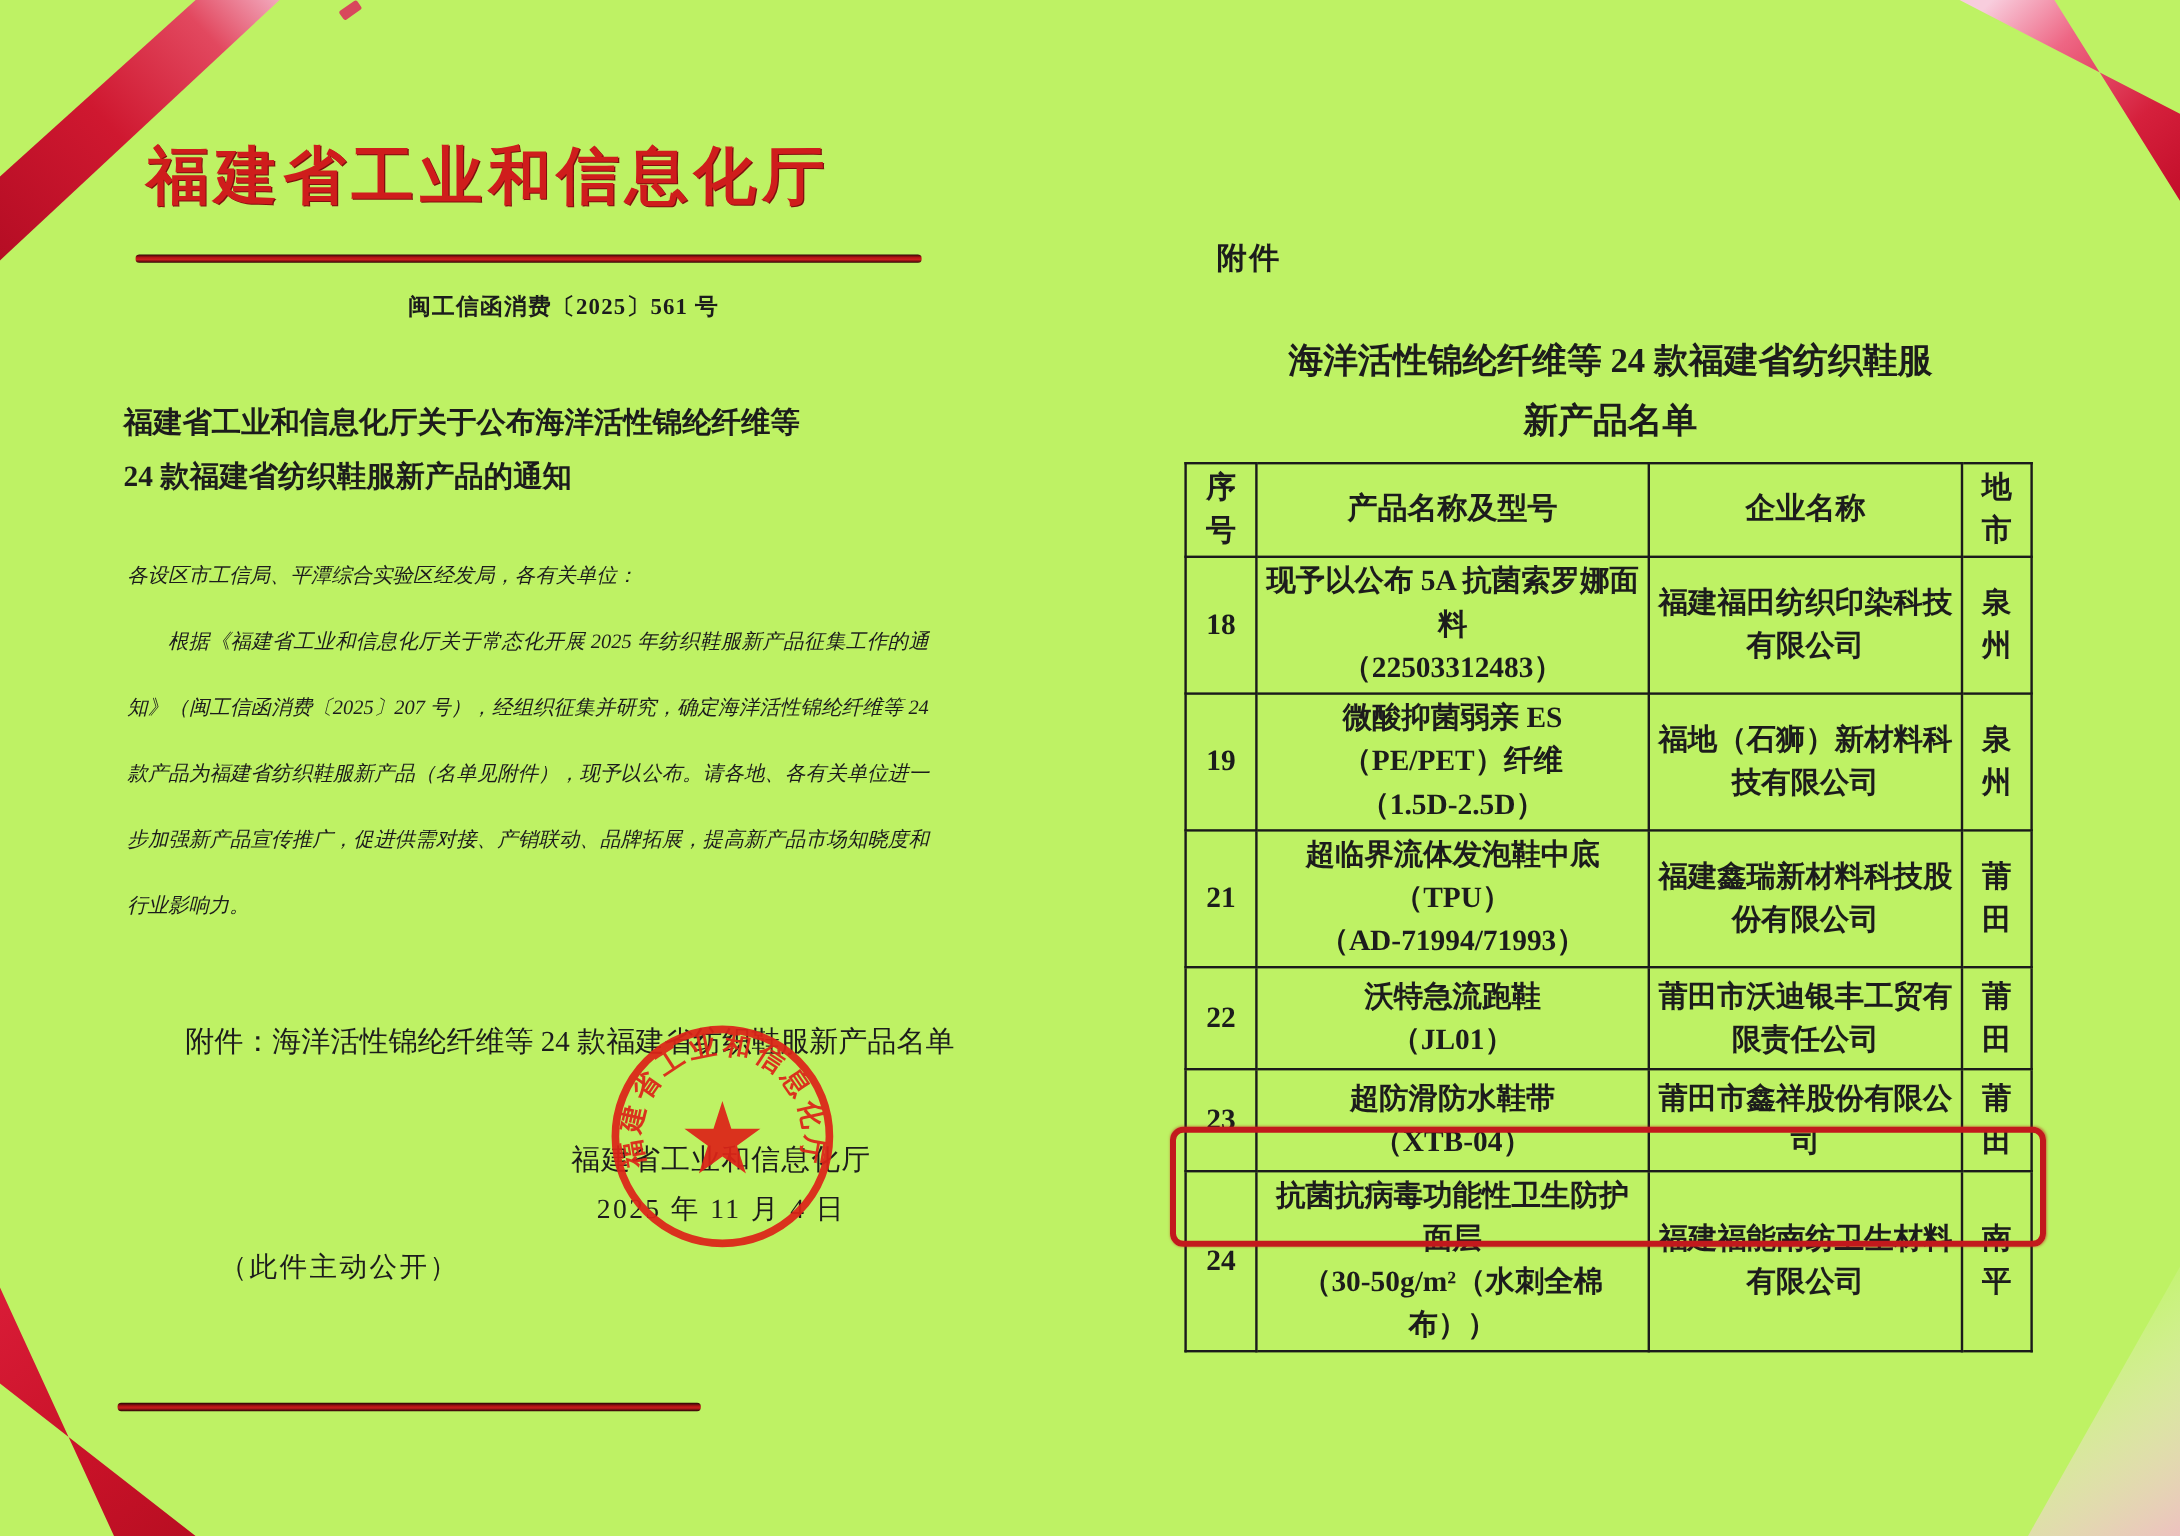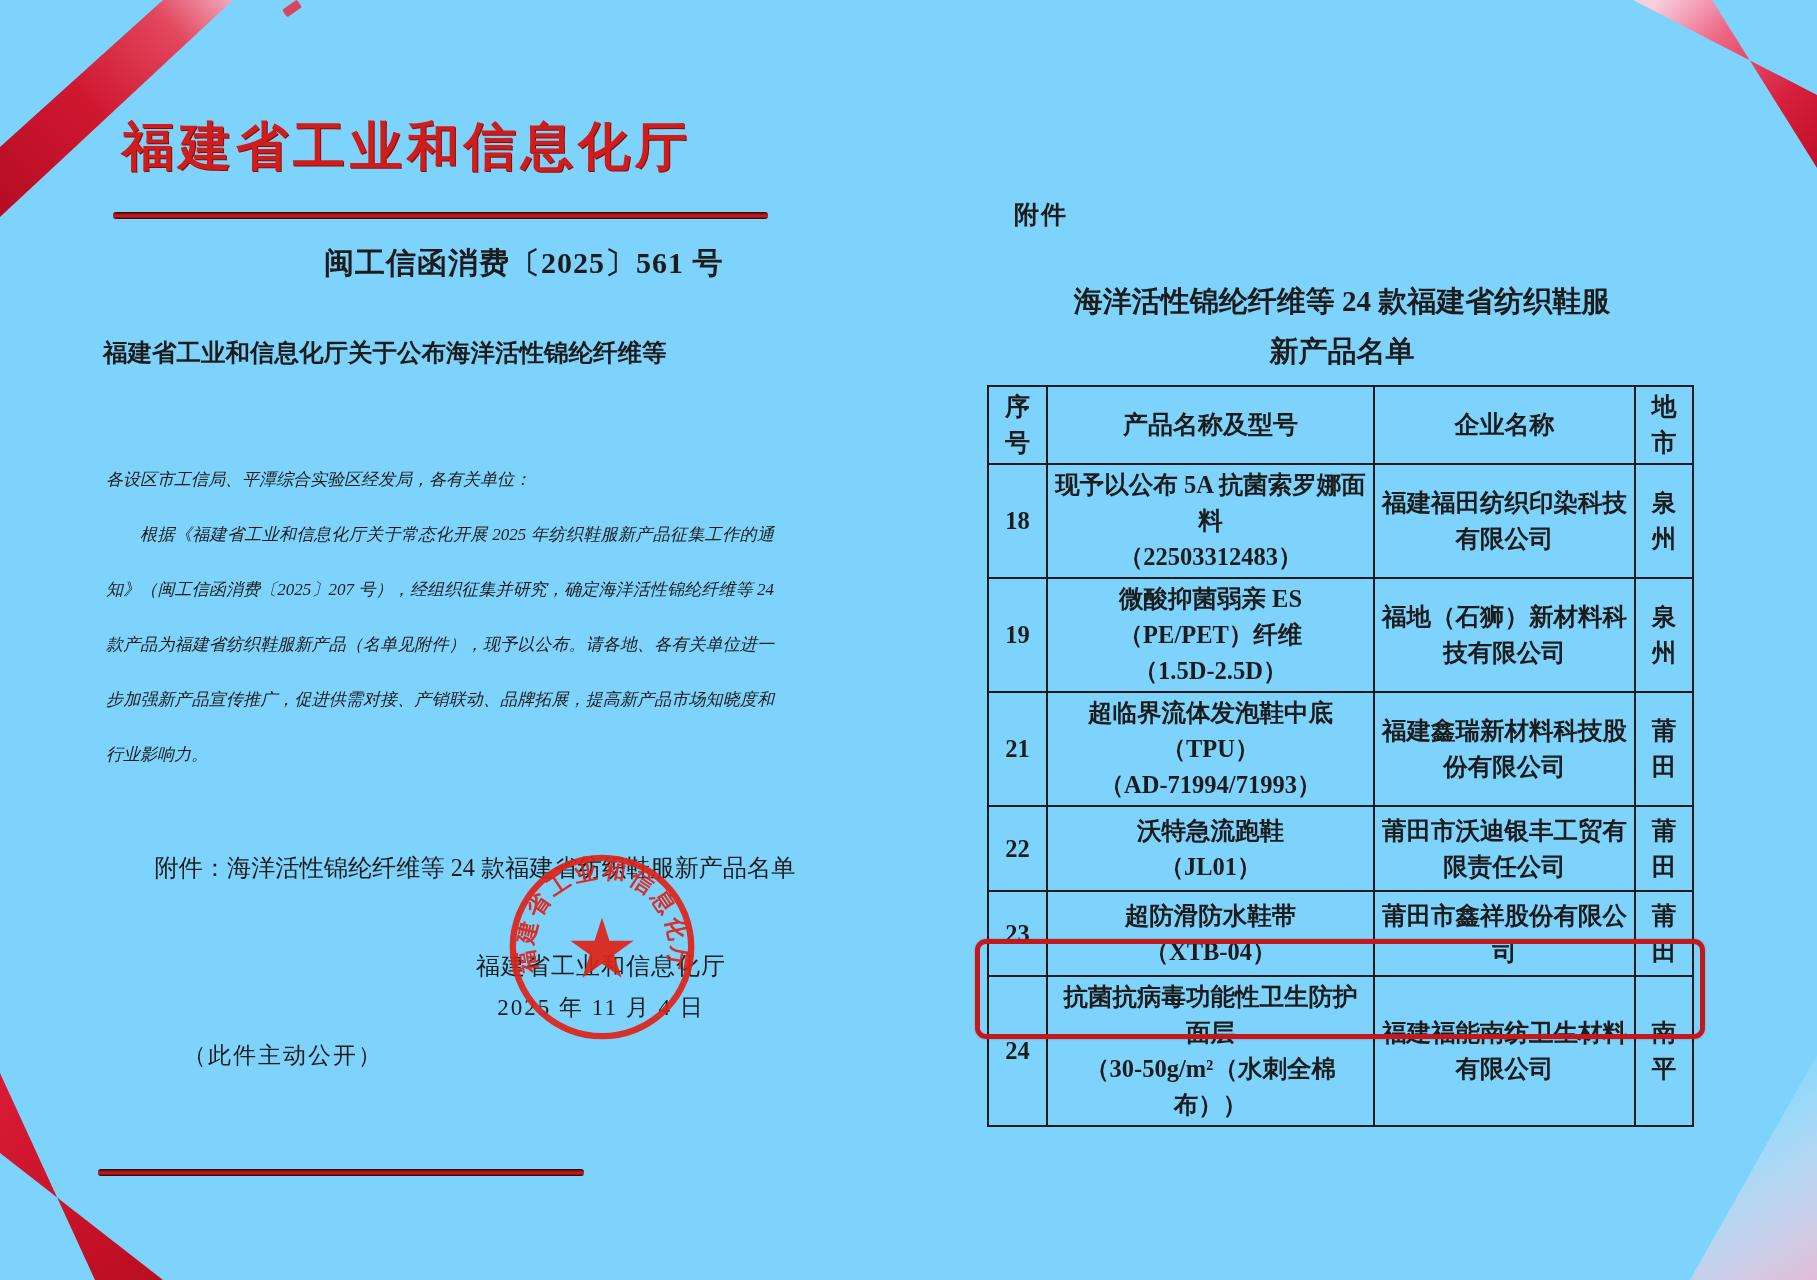--- a/index.html
+++ b/index.html
@@ -6,7 +6,7 @@
   .canvas{
     position:relative;
     width:1817px;height:1280px;
-    background:#7dd3fc;
+    background:#bef264;
     overflow:hidden;
     font-family:"Liberation Serif","DejaVu Serif",serif;
     color:#1c1c1c;

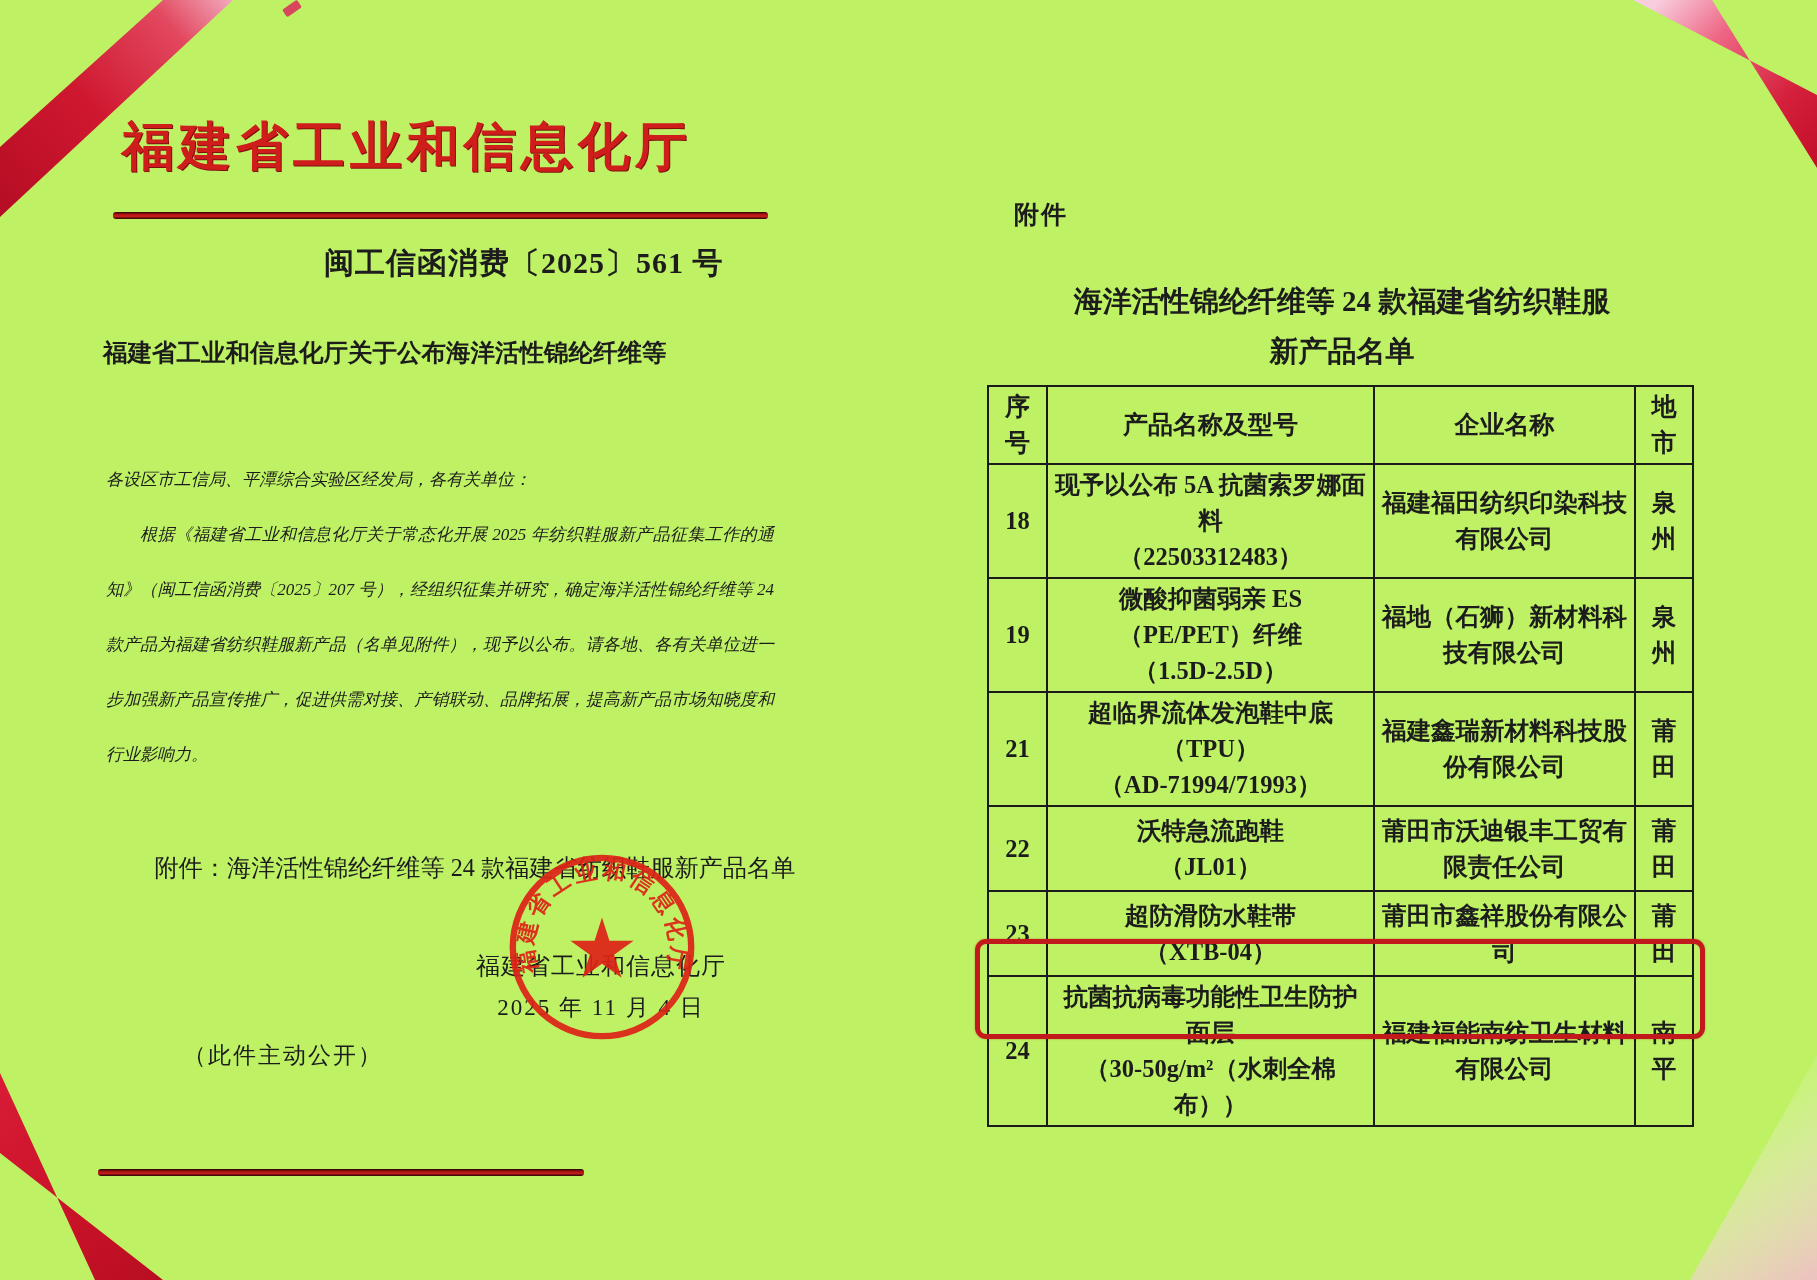--- a/index.html
+++ b/index.html
@@ -26,8 +26,8 @@
     border-radius:3px;
   }
   .doc-number{
-    position:absolute;left:324px;top:243px;width:352px;
-    font-size:30px;font-weight:bold;letter-spacing:1px;white-space:nowrap;
+    position:absolute;left:340px;top:243px;width:352px;
+    font-size:19px;font-weight:bold;letter-spacing:1px;white-space:nowrap;
   }
   .doc-title{
     position:absolute;left:103px;top:330px;width:664px;

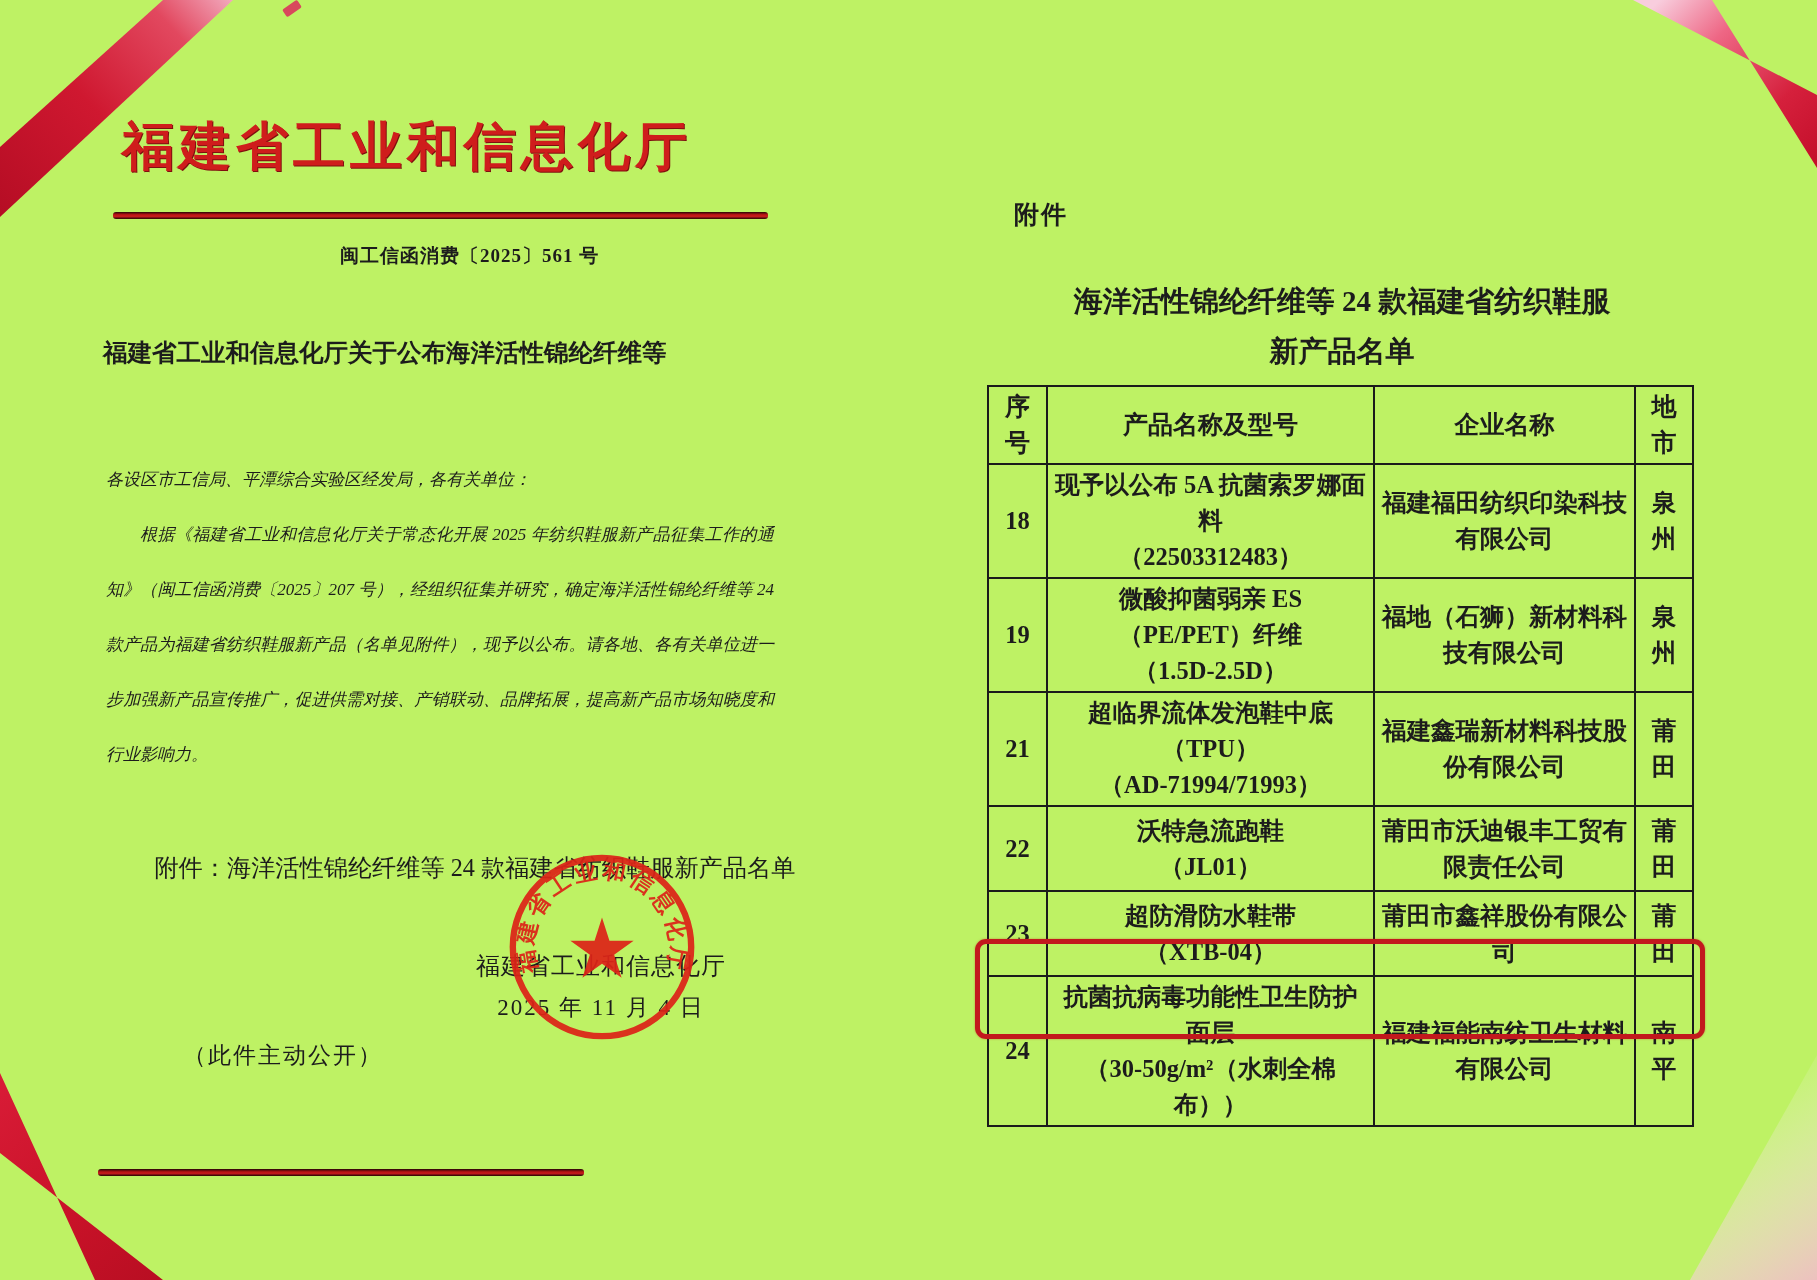--- a/index.html
+++ b/index.html
@@ -145,6 +145,7 @@
 
     <div class="doc-title">
       <div>福建省工业和信息化厅关于公布海洋活性锦纶纤维等</div>
+      <div>24 款福建省纺织鞋服新产品的通知</div>
     </div>
 
     <div class="body-block">

